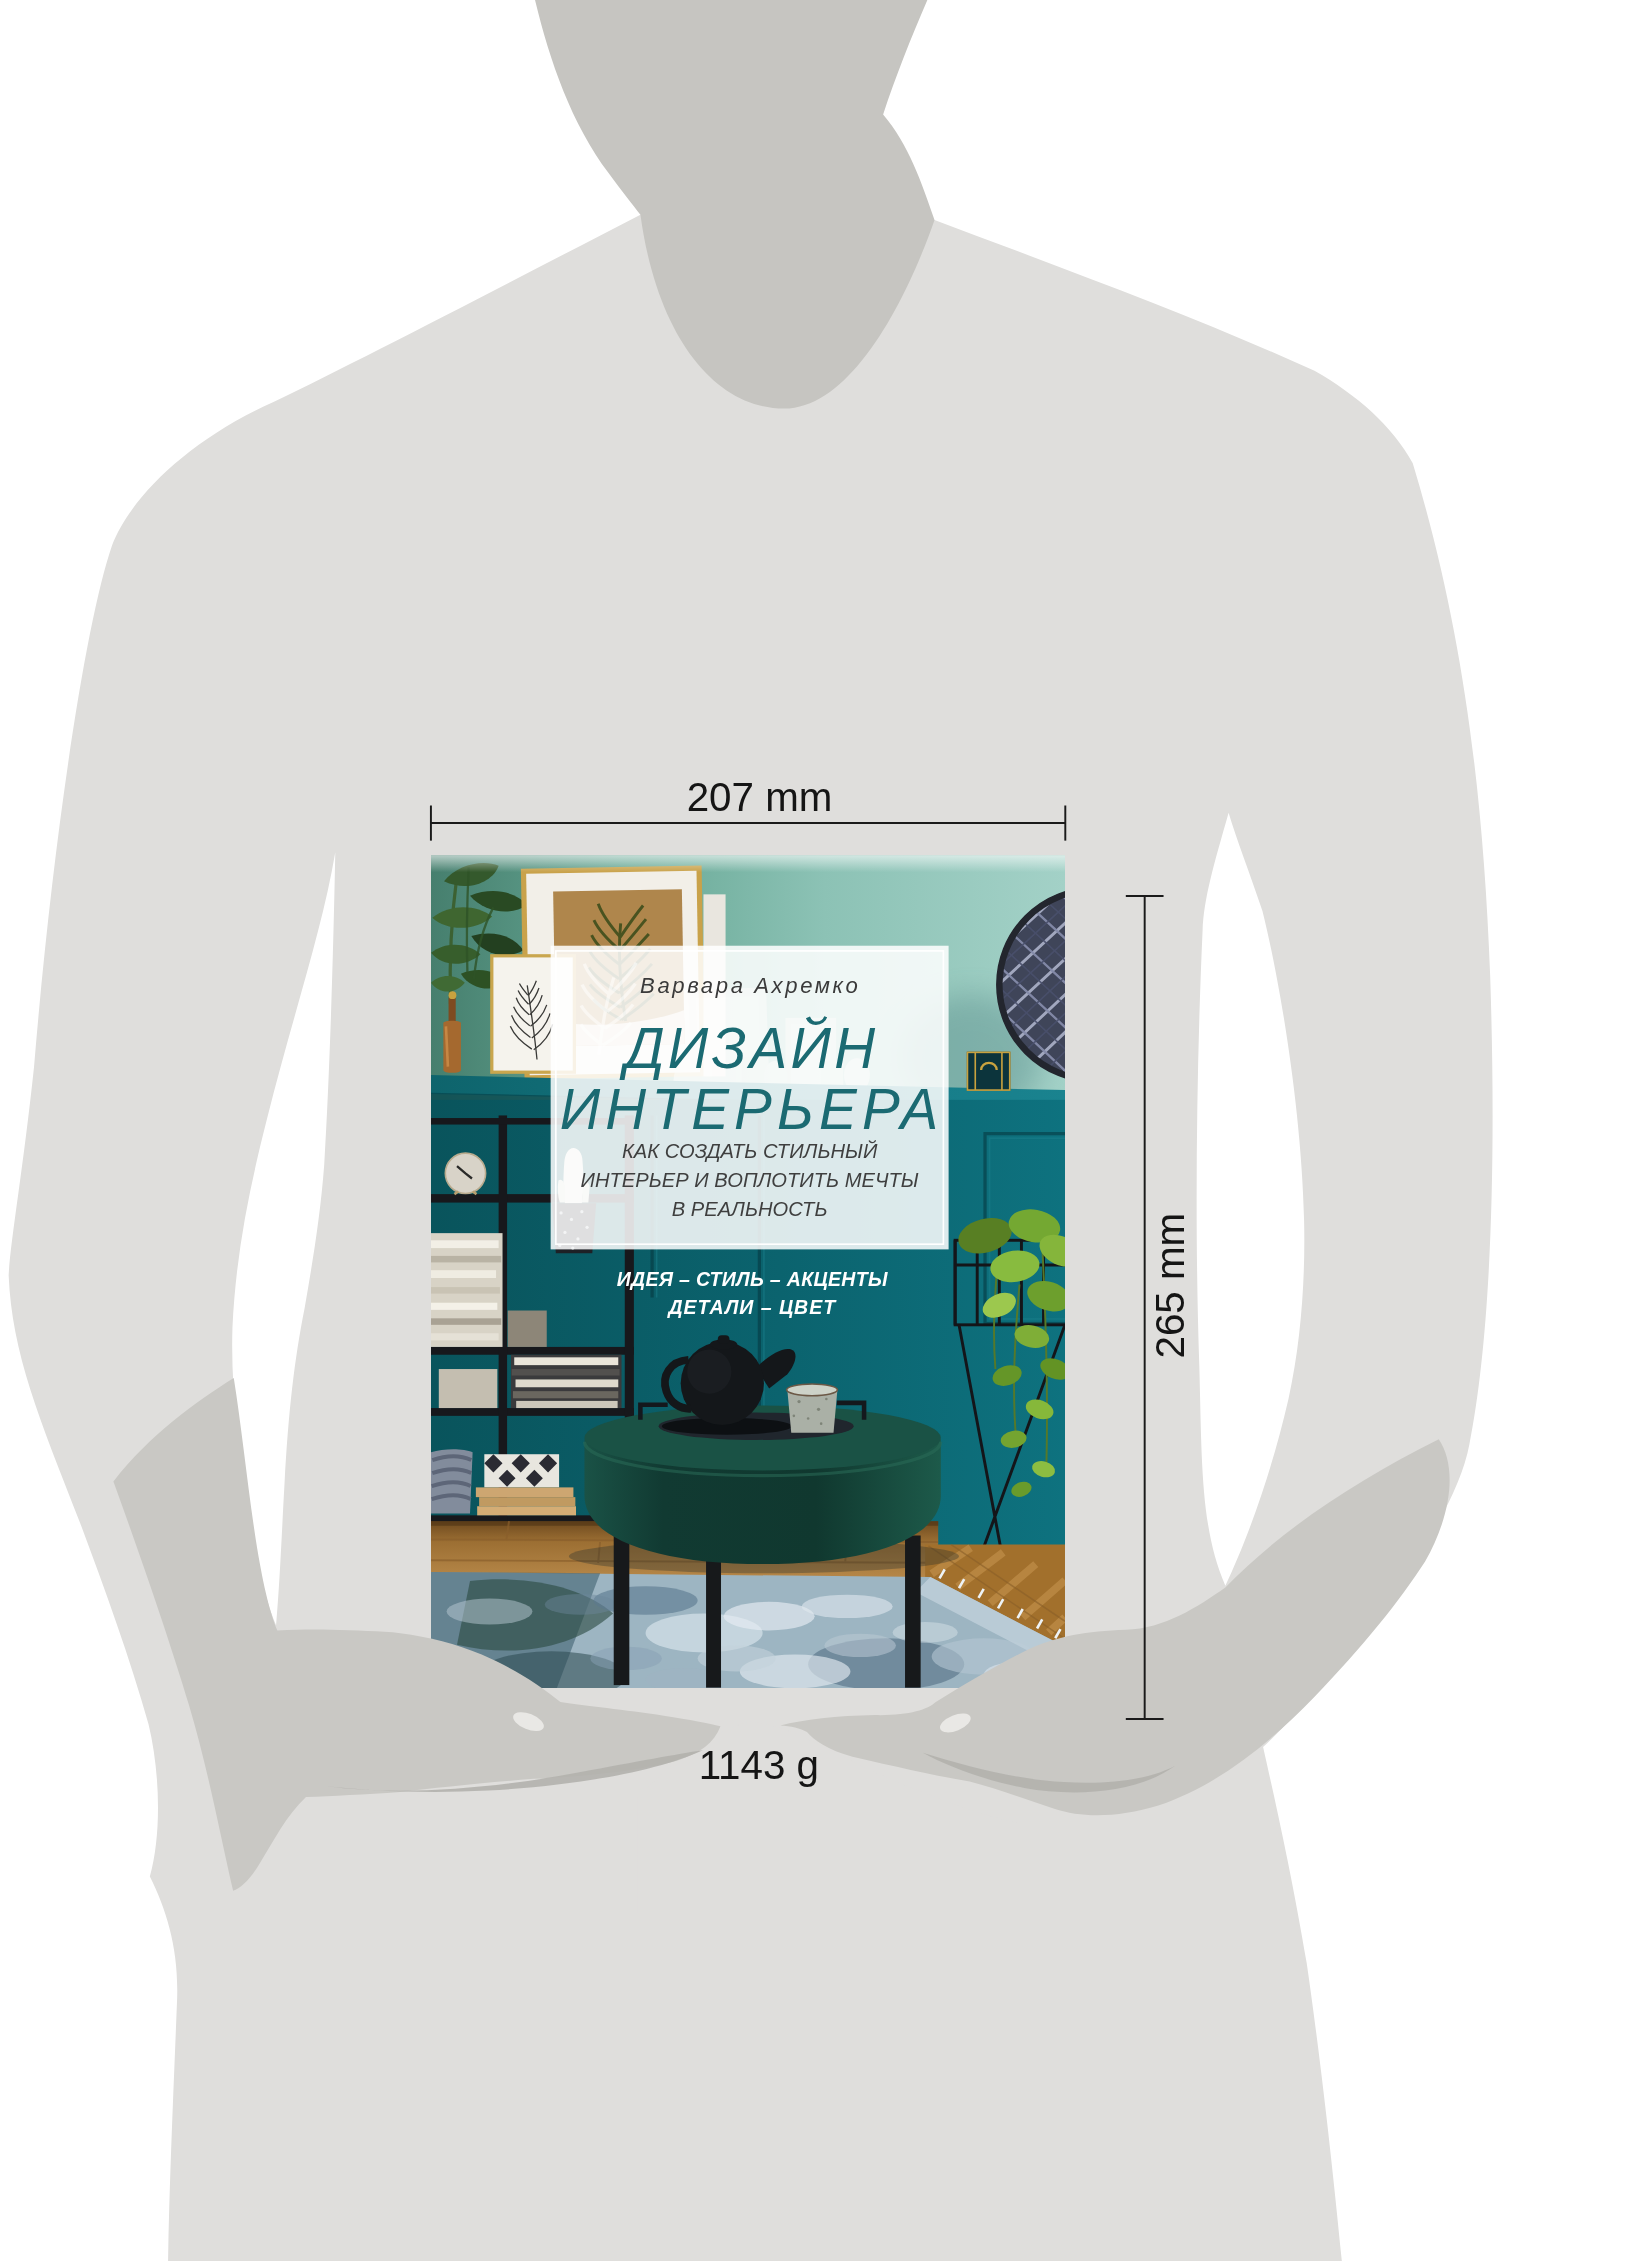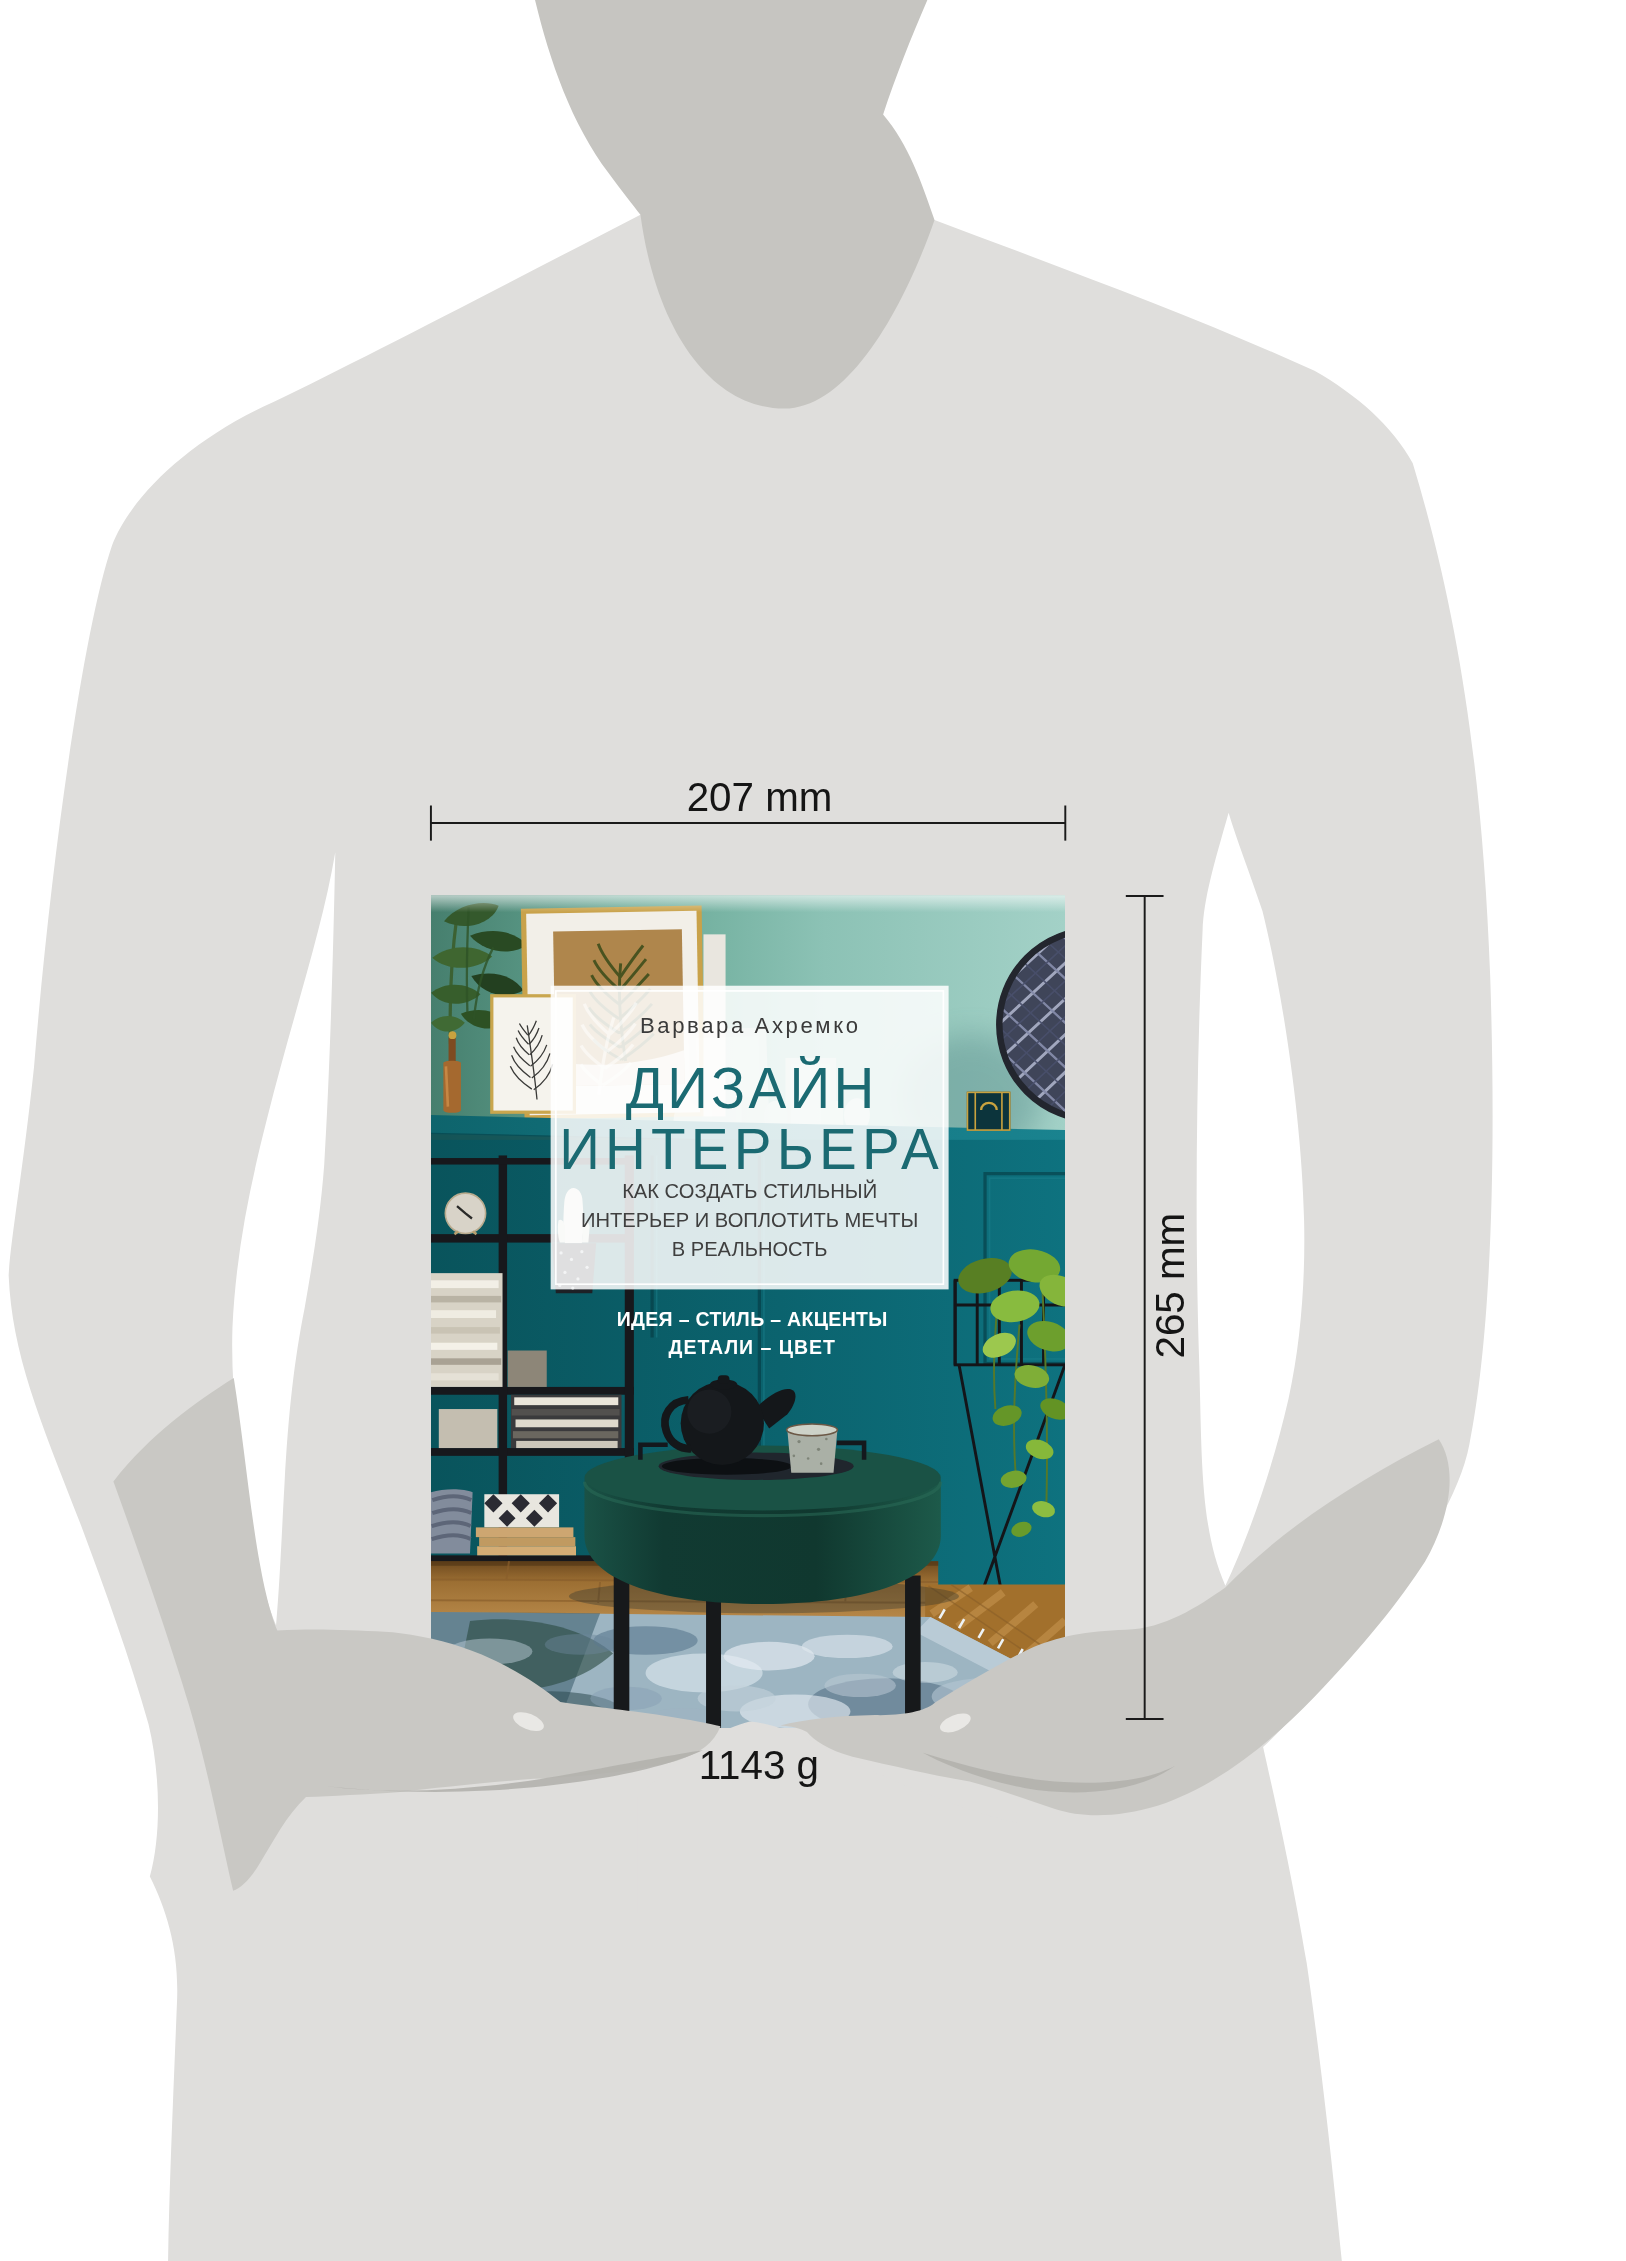--- a/index.html
+++ b/index.html
@@ -61,7 +61,7 @@
     C1376,118 1400,58 1425,0 Z"></path>
 </svg>
 
-<div id="book" style="left:431px;top:895px;width:634px;height:833px;overflow:hidden;">
+<div id="book" style="left:431px;top:855px;width:634px;height:833px;overflow:hidden;font-style:italic;">
 <svg width="634" height="833" viewBox="0 0 975 1280">
   <defs>
     <linearGradient id="wall" x1="0" y1="0" x2="1" y2="0">

